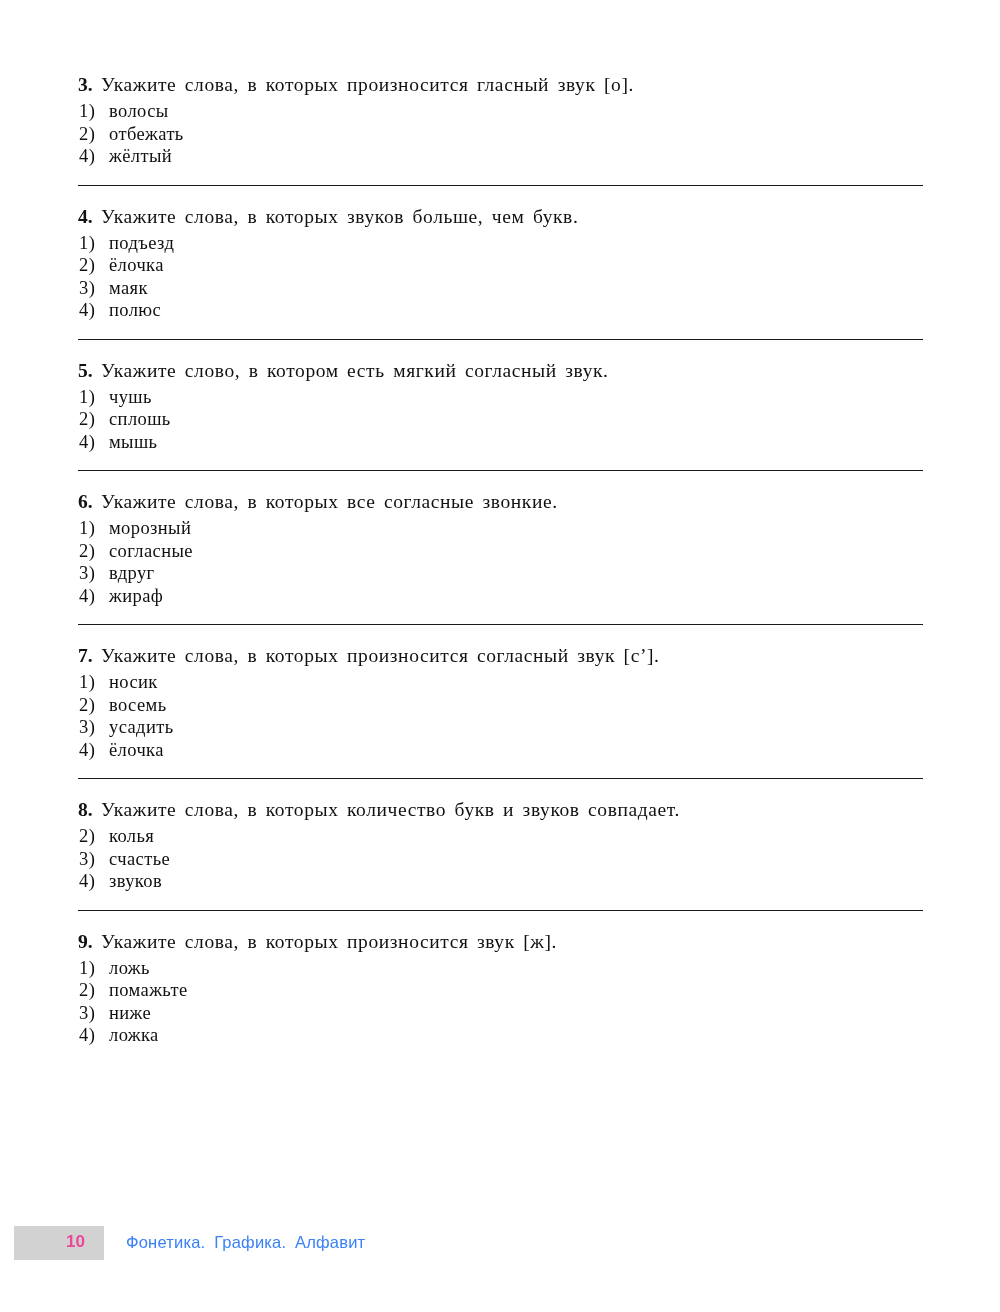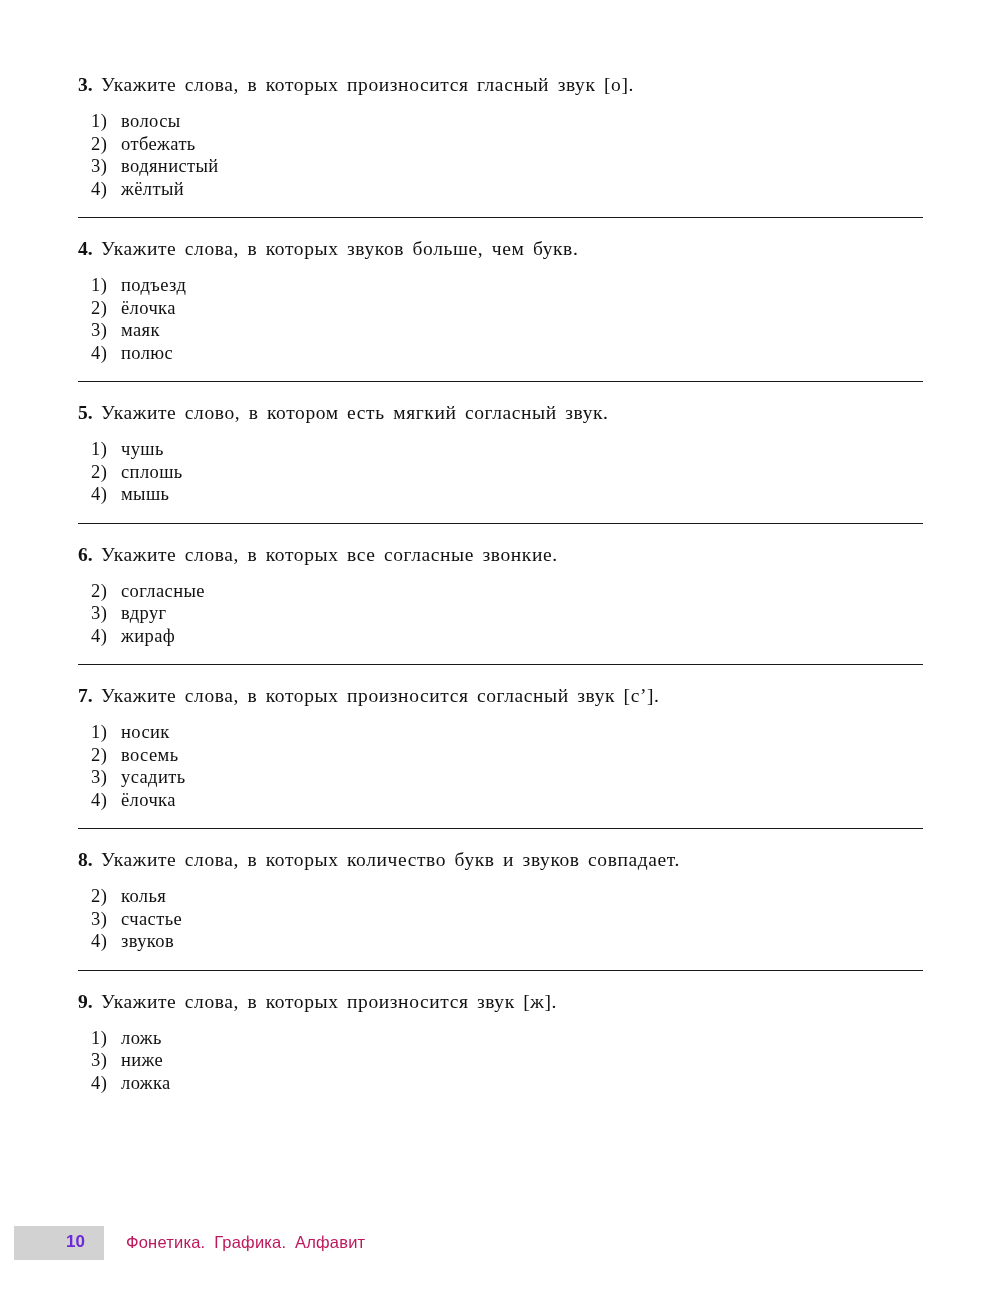--- a/index.html
+++ b/index.html
@@ -46,7 +46,7 @@
     font-weight: normal;
   }
   .options {
-    margin: 12px;
+    margin: 0;
     padding: 0;
     list-style: none;
   }

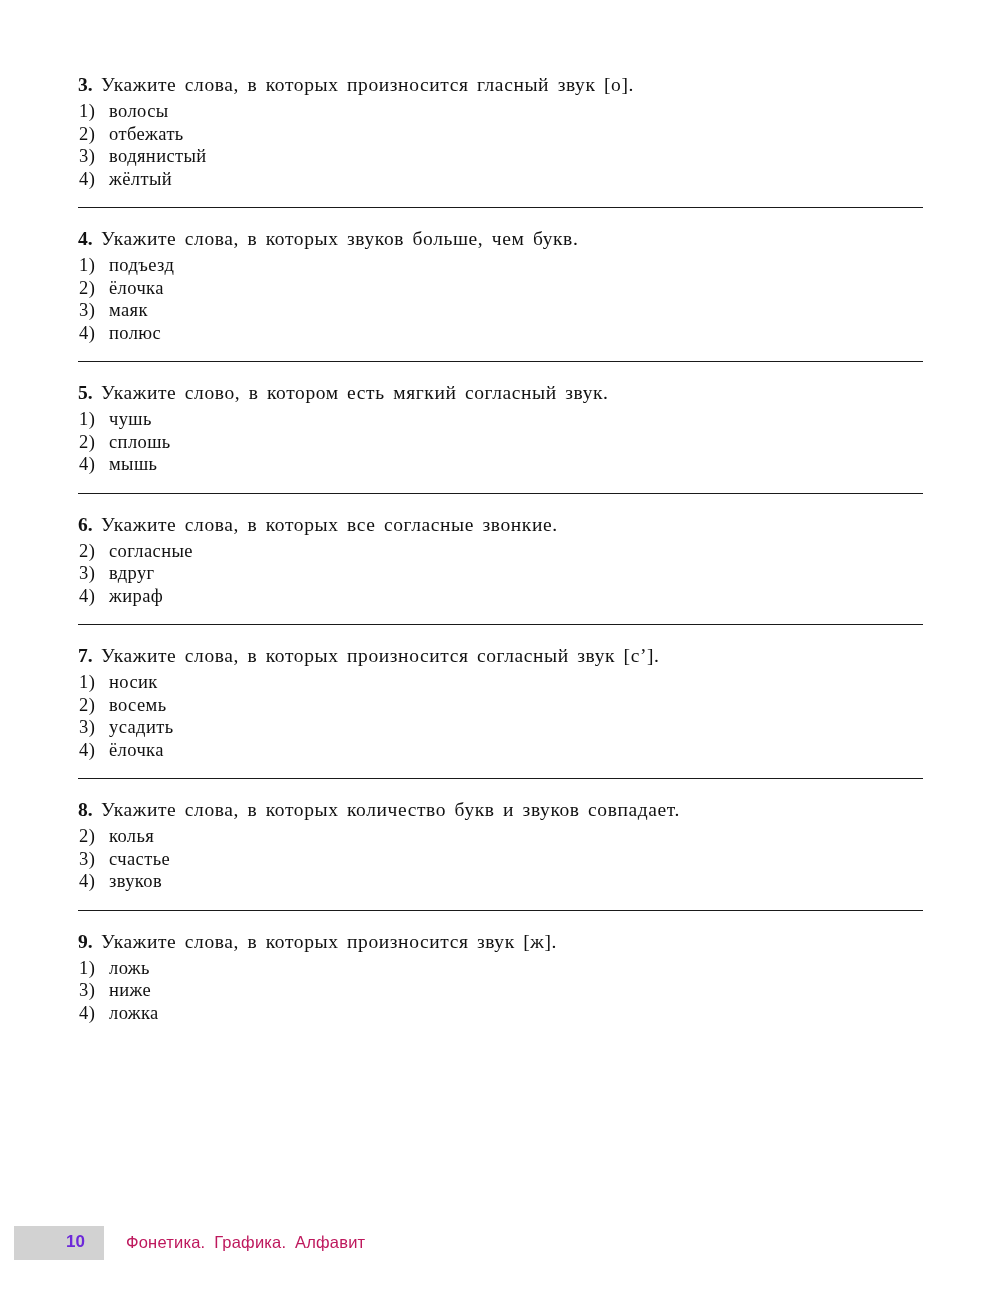--- a/index.html
+++ b/index.html
@@ -114,7 +114,6 @@
         <ul class="options">
           <li class="option"><span class="opt-marker">1)</span><span>волосы</span></li>
           <li class="option"><span class="opt-marker">2)</span><span>отбежать</span></li>
-          <li class="option"><span class="opt-marker">3)</span><span>водянистый</span></li>
           <li class="option"><span class="opt-marker">4)</span><span>жёлтый</span></li>
         </ul>
       </div>

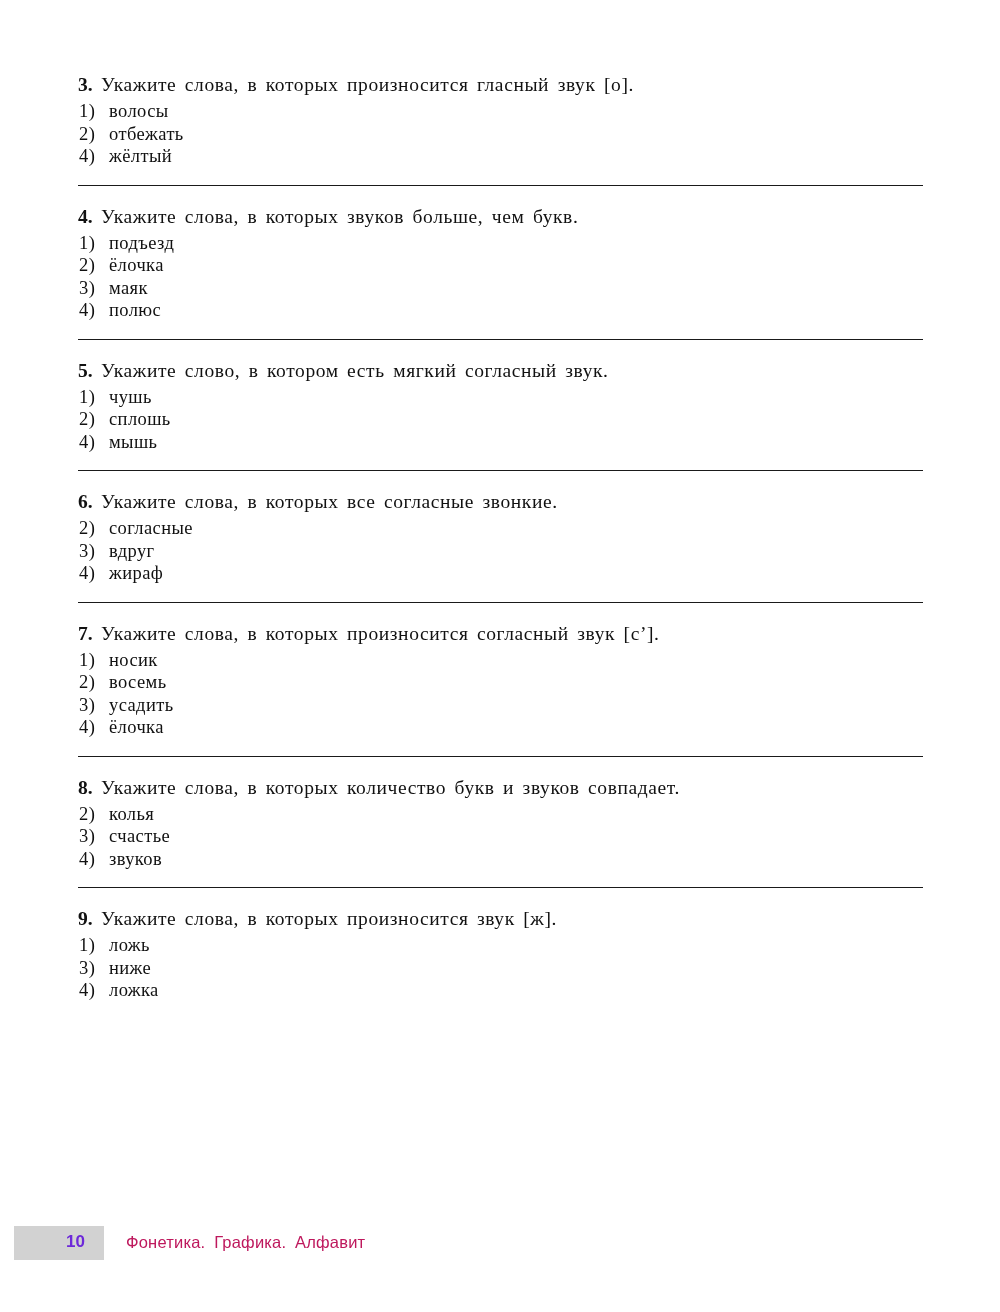--- a/index.html
+++ b/index.html
@@ -140,6 +140,7 @@
       <div class="question-block">
         <div class="q-head"><span class="q-num">6.</span> <span class="q-text">Укажите слова, в которых все согласные звонкие.</span></div>
         <ul class="options">
+          <li class="option"><span class="opt-marker">1)</span><span>морозный</span></li>
           <li class="option"><span class="opt-marker">2)</span><span>согласные</span></li>
           <li class="option"><span class="opt-marker">3)</span><span>вдруг</span></li>
           <li class="option"><span class="opt-marker">4)</span><span>жираф</span></li>

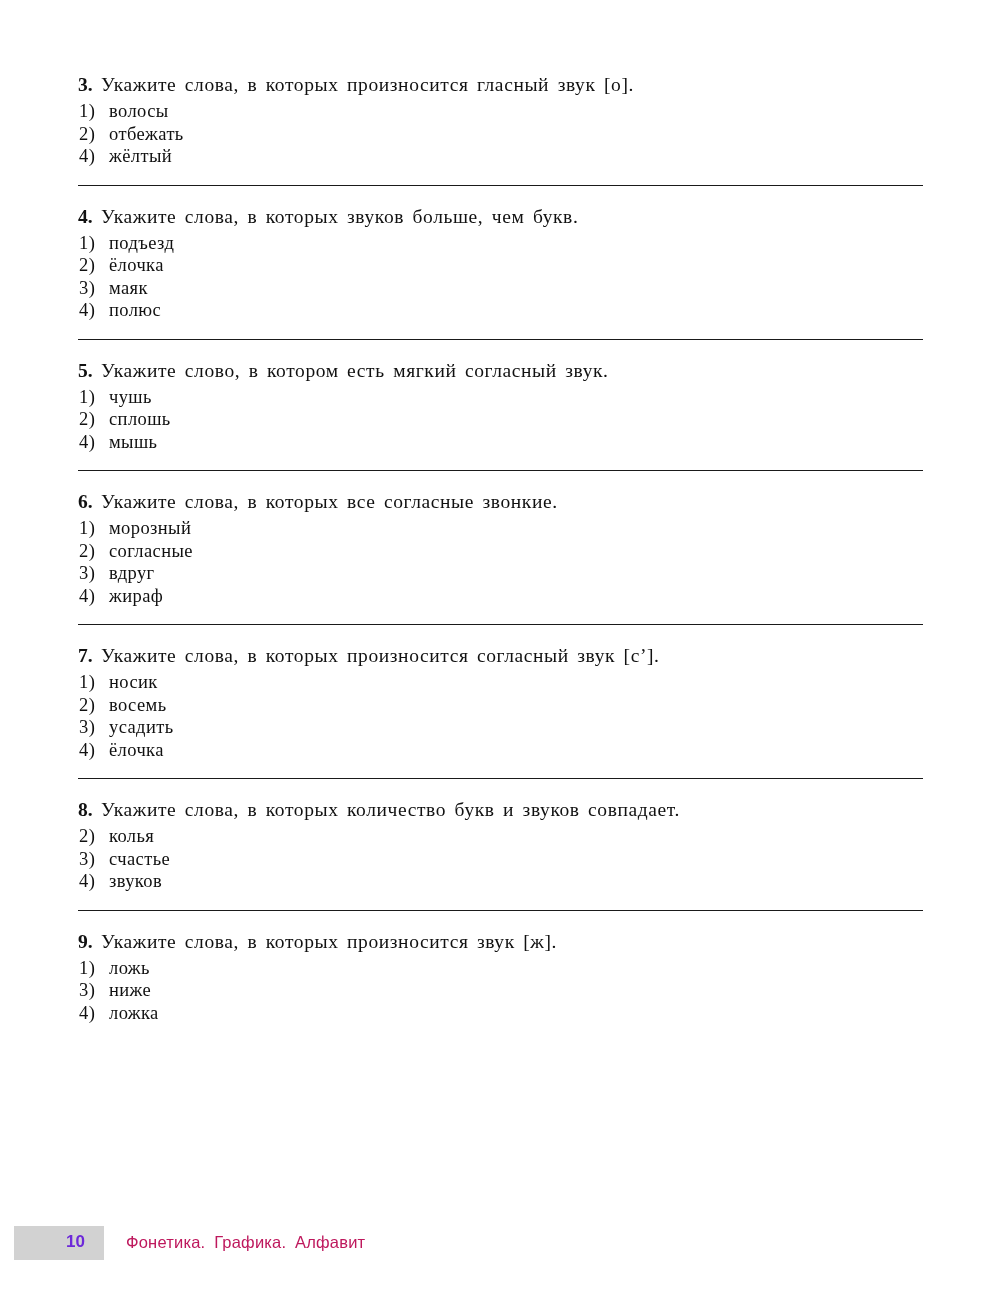--- a/index.html
+++ b/index.html
@@ -170,6 +170,7 @@
         <div class="q-head"><span class="q-num">9.</span> <span class="q-text">Укажите слова, в которых произносится звук [ж].</span></div>
         <ul class="options">
           <li class="option"><span class="opt-marker">1)</span><span>ложь</span></li>
+          <li class="option"><span class="opt-marker">2)</span><span>помажьте</span></li>
           <li class="option"><span class="opt-marker">3)</span><span>ниже</span></li>
           <li class="option"><span class="opt-marker">4)</span><span>ложка</span></li>
         </ul>

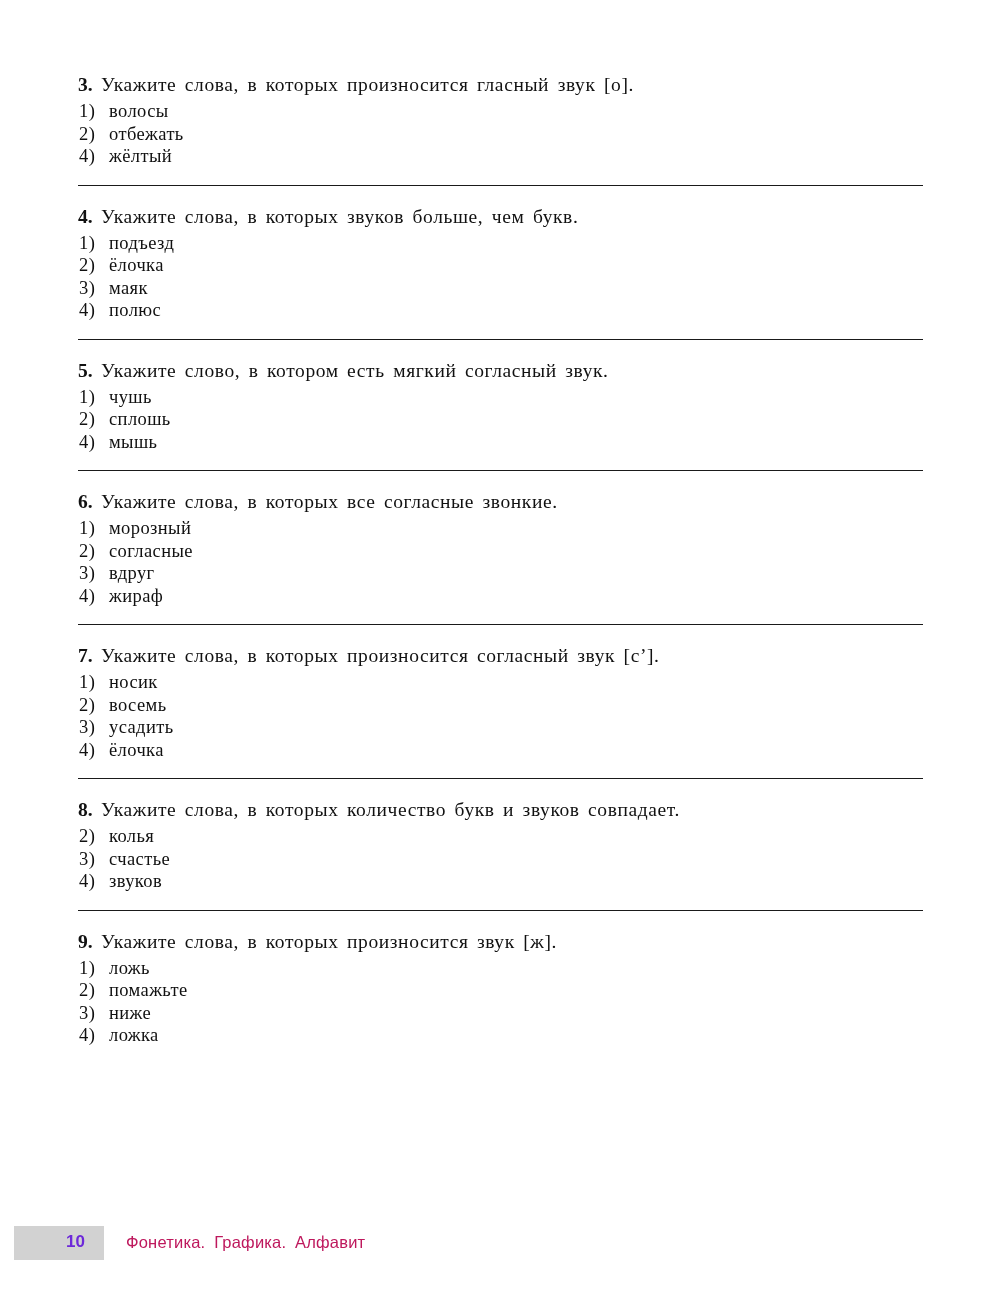--- a/index.html
+++ b/index.html
@@ -90,7 +90,7 @@
     font-family: "Liberation Sans", sans-serif;
     font-size: 17px;
     font-weight: bold;
-    color: #6d28d9;
+    color: #ec4899;
   }
   .footer-title {
     position: absolute;

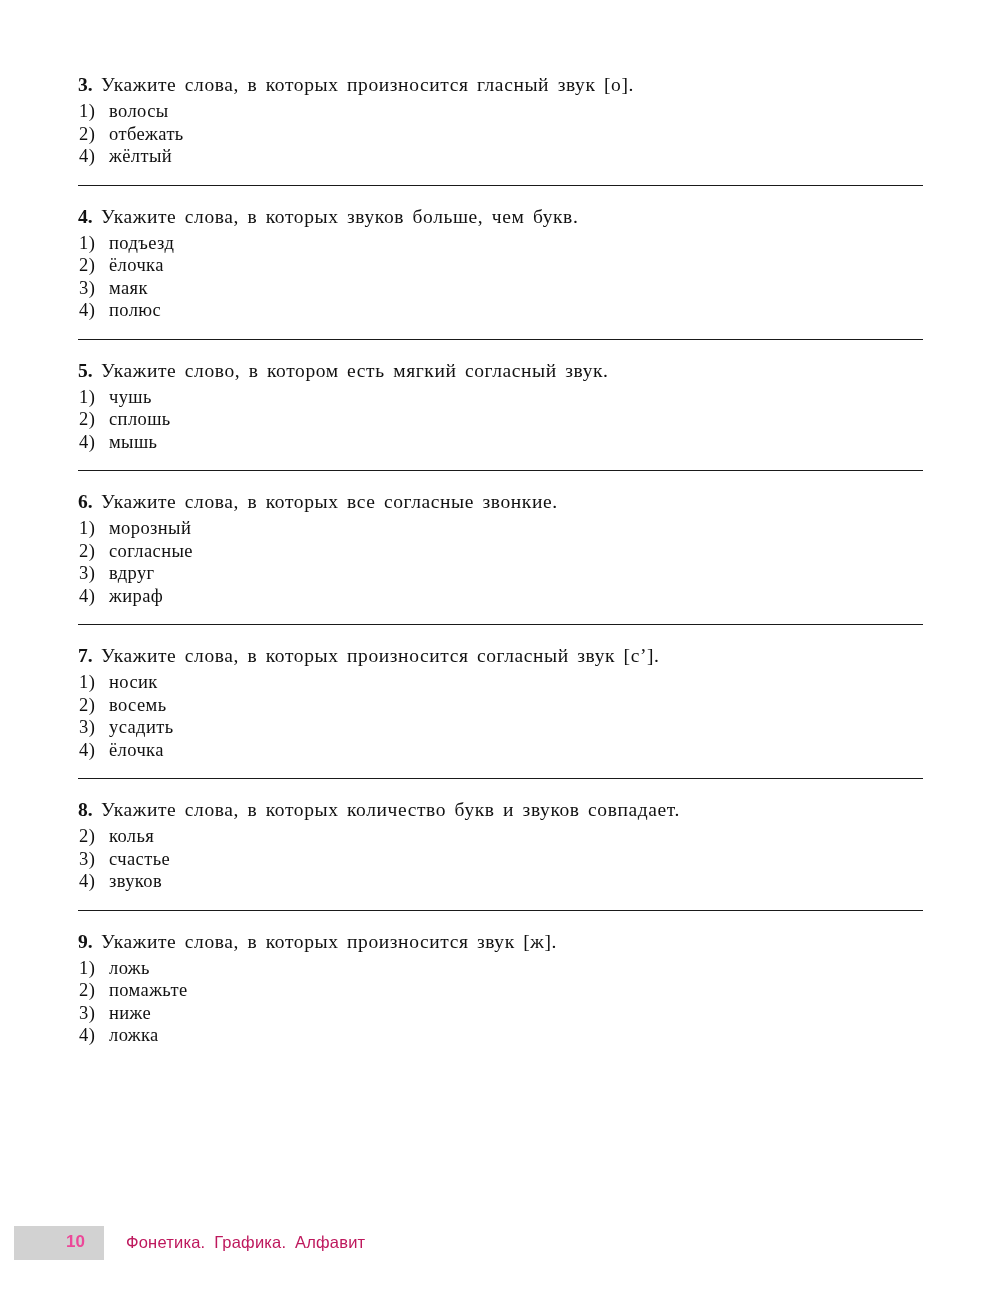--- a/index.html
+++ b/index.html
@@ -98,7 +98,7 @@
     top: 7px;
     font-family: "Liberation Sans", sans-serif;
     font-size: 16.5px;
-    color: #be185d;
+    color: #3b82f6;
     letter-spacing: 0.2px;
     word-spacing: 4px;
   }

